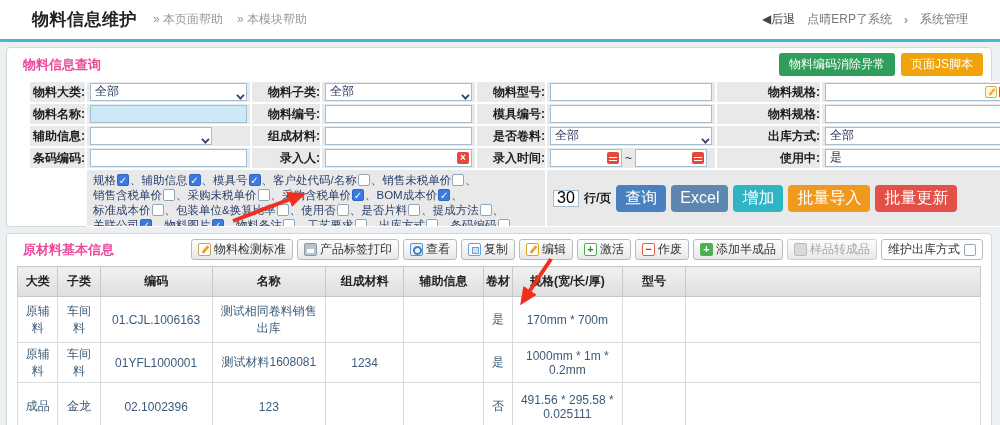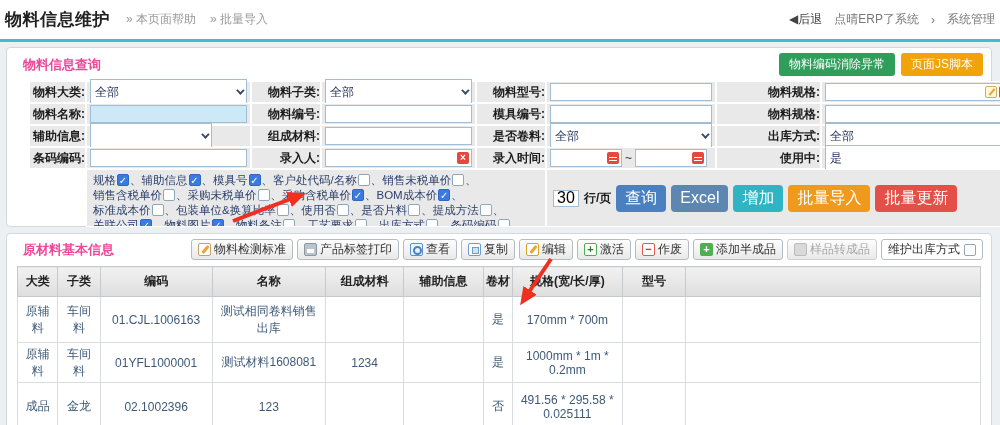--- a/index.html
+++ b/index.html
@@ -13,7 +13,7 @@
   body{background:#edf0f2;font-family:"Liberation Sans","DejaVu Sans",sans-serif;position:relative;font-size:12px;color:#333}
 
   
-  .topbar{height:42px;background:#fff;border-bottom:3px solid var(--accent);display:flex;align-items:center;padding:0 5px}
+  .topbar{height:42px;background:#fff;border-bottom:3px solid var(--accent);display:flex;align-items:center;padding:0 32px}
   .page-title{font-size:17px;font-weight:bold;color:#222;letter-spacing:.5px}
   .help-links{margin-left:16px;display:flex;gap:14px;color:#999;font-size:12px}
   .crumbs{margin-left:auto;display:flex;gap:12px;align-items:center;color:#777;font-size:12px}

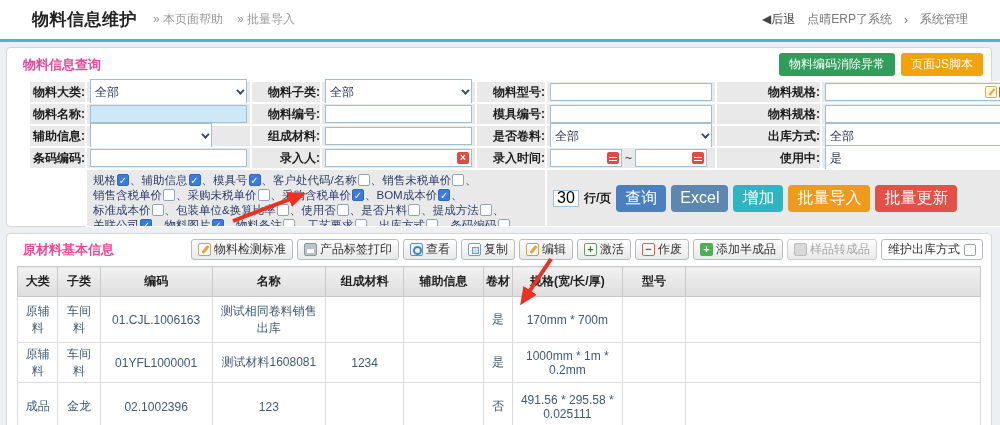--- a/index.html
+++ b/index.html
@@ -108,7 +108,7 @@
   <span class="page-title">物料信息维护</span>
   <span class="help-links">
     <span>» 本页面帮助</span>
-    <span>» 批量导入</span>
+    <span>» 本模块帮助</span>
   </span>
   <span class="crumbs">
     <span class="back">◀后退</span>

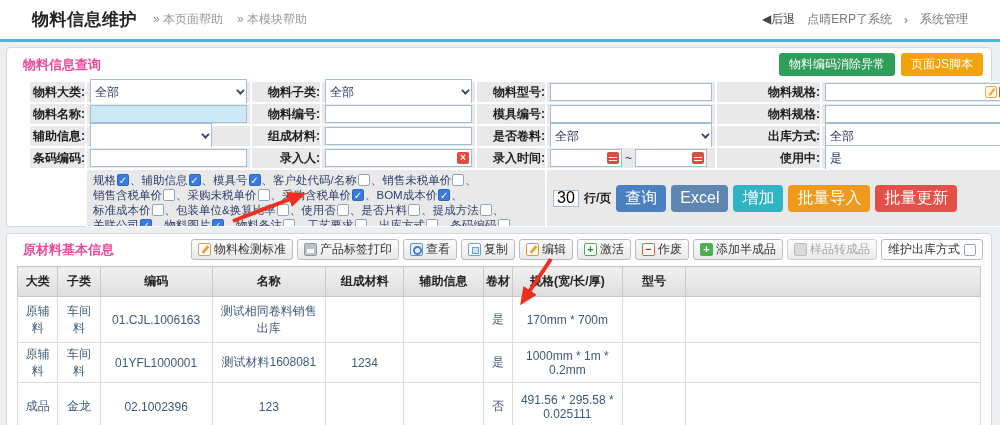--- a/index.html
+++ b/index.html
@@ -39,7 +39,7 @@
   .ibox{display:flex;align-items:center;gap:2px;padding:0 2px}
   .ibox .inp2{border:none;outline:none;flex:1;min-width:10px;height:14px;font-size:12px;font-family:inherit;background:transparent}
   .inp.blue{background:#cde9f7}
-  .sel{height:26px;width:100%;border:1px solid #a3bdd3;background:#fff;display:flex;align-items:center;padding:0 4px;color:#1f2d54}
+  .sel{height:18px;width:100%;border:1px solid #a3bdd3;background:#fff;display:flex;align-items:flex-end;padding:0 4px;color:#1f2d54}
   .sel .v{flex:1;white-space:nowrap;overflow:hidden}
   .chev{width:6px;height:6px;border-right:2px solid #3a4a66;border-bottom:2px solid #3a4a66;transform:rotate(45deg) translateY(-2px);flex:none;margin-left:4px}
   .tilde{padding:0 3px;color:#333}

